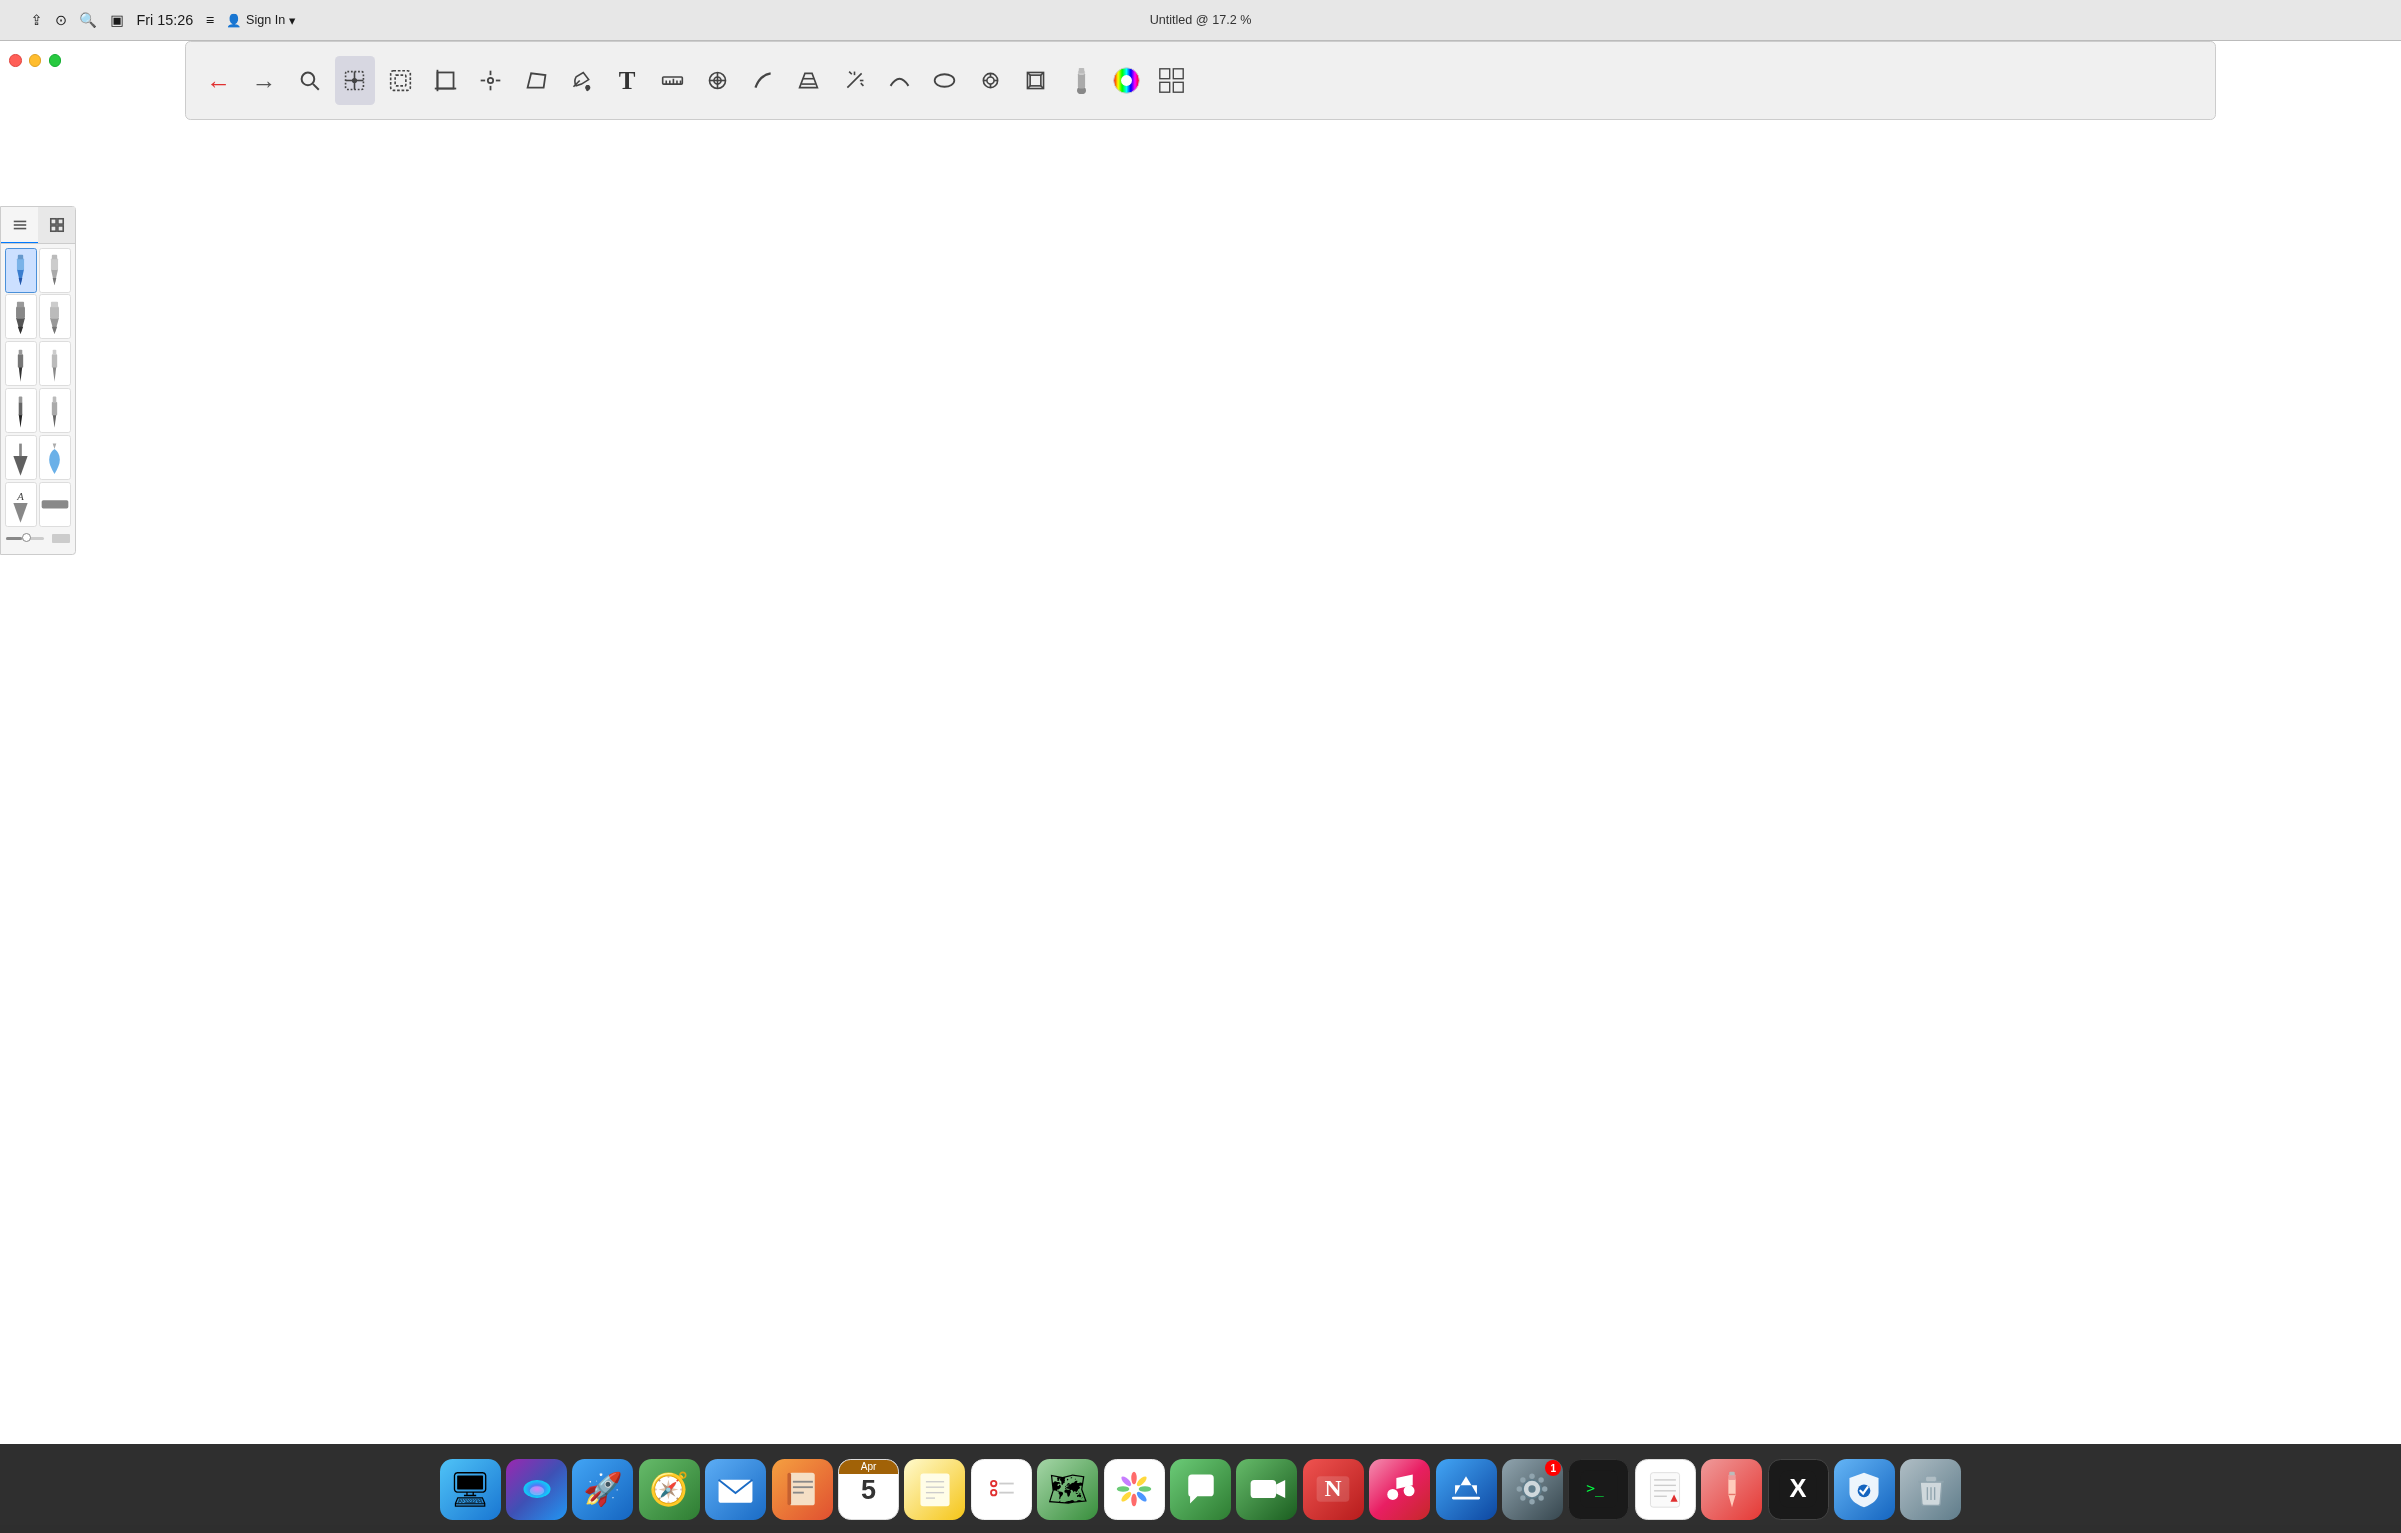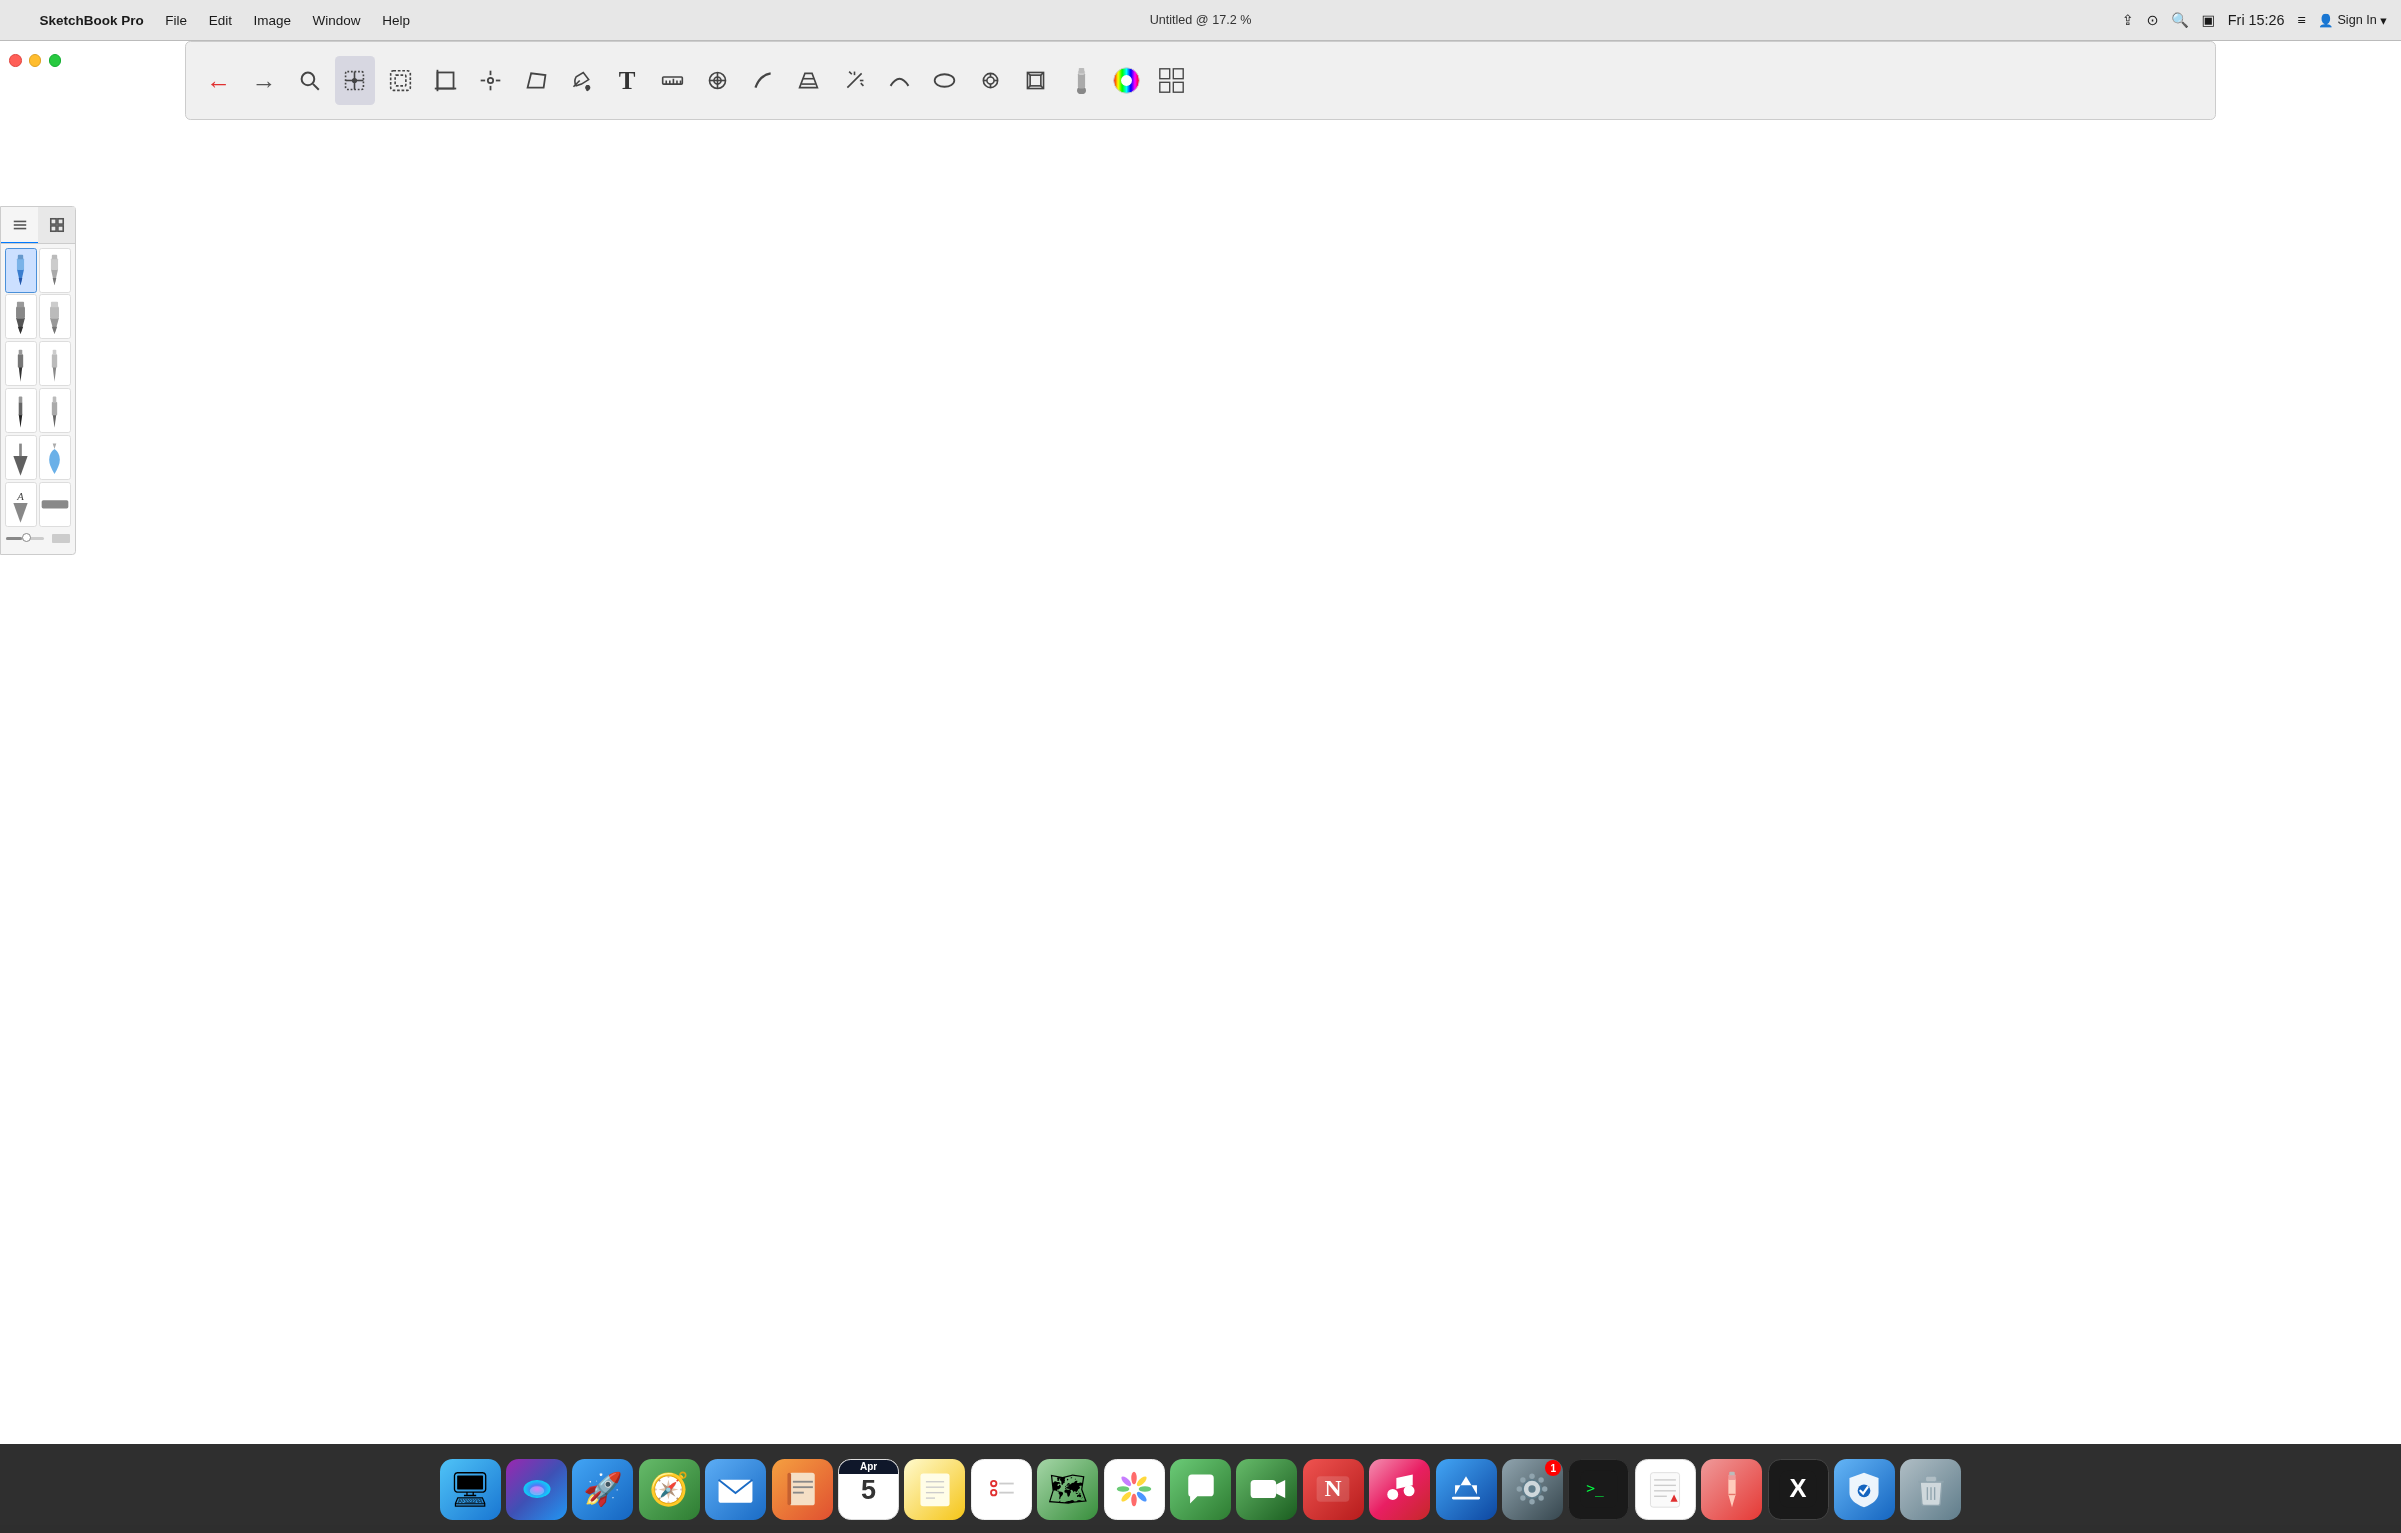--- a/index.html
+++ b/index.html
@@ -242,14 +242,6 @@
 
 <div id="menubar">
   <span class="apple-logo"></span>
-  <div class="menu-items">
-    <span class="menu-item app-name">SketchBook Pro</span>
-    <span class="menu-item">File</span>
-    <span class="menu-item">Edit</span>
-    <span class="menu-item">Image</span>
-    <span class="menu-item">Window</span>
-    <span class="menu-item">Help</span>
-  </div>
   <span class="menubar-title">Untitled @ 17.2 %</span>
   <div class="menubar-right">
     <span class="menubar-right-icon">⇪</span>

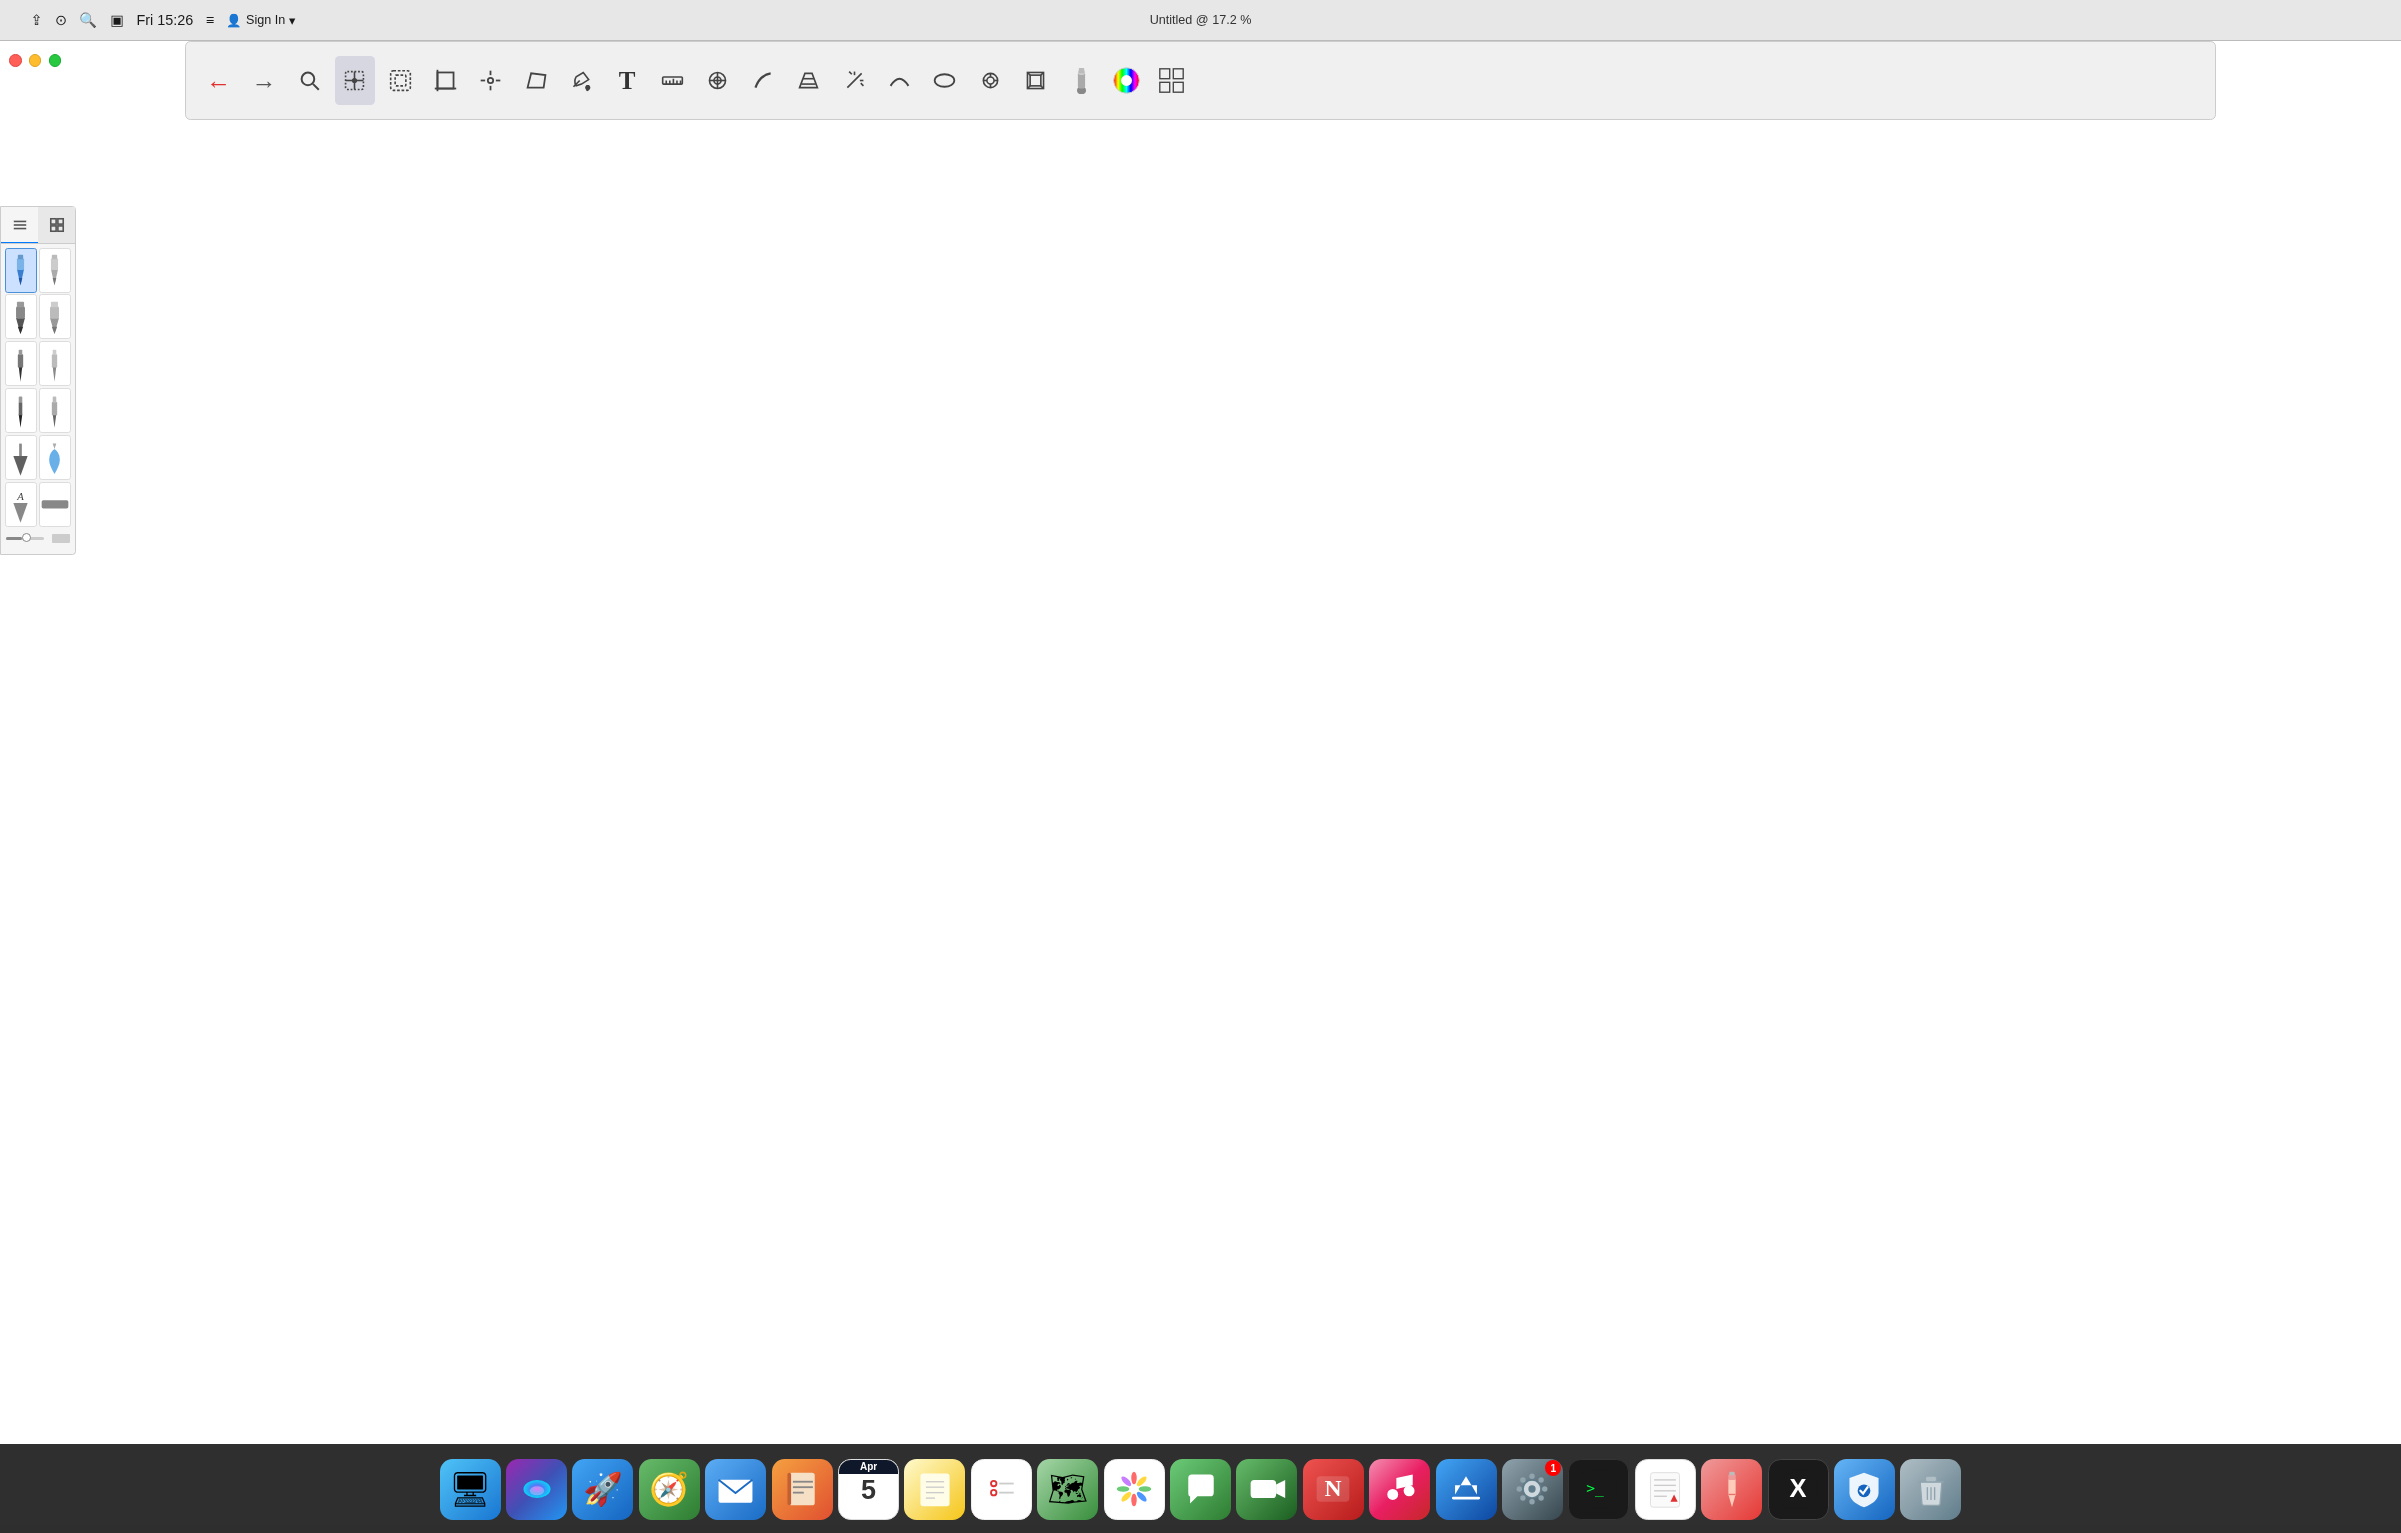--- a/index.html
+++ b/index.html
@@ -609,7 +609,7 @@
   </div>
 
   <div class="dock-item" style="background:white; border-radius:12.6px; border:0.9px solid #ddd; display:flex; flex-direction:column; align-items:center; justify-content:flex-start; padding:0; overflow:hidden;">
-    <div style="background:#0f172a; width:100%; text-align:center; color:white; font-size:10px; font-weight:bold; padding:1.8px 0;">Apr</div>
+    <div style="background:#a16207; width:100%; text-align:center; color:white; font-size:10px; font-weight:normal; padding:1.8px 0;">Apr</div>
     <div style="font-size:27px; font-weight:bold; color:#333; line-height:1.1; margin-top:1.8px;">5</div>
   </div>
 

